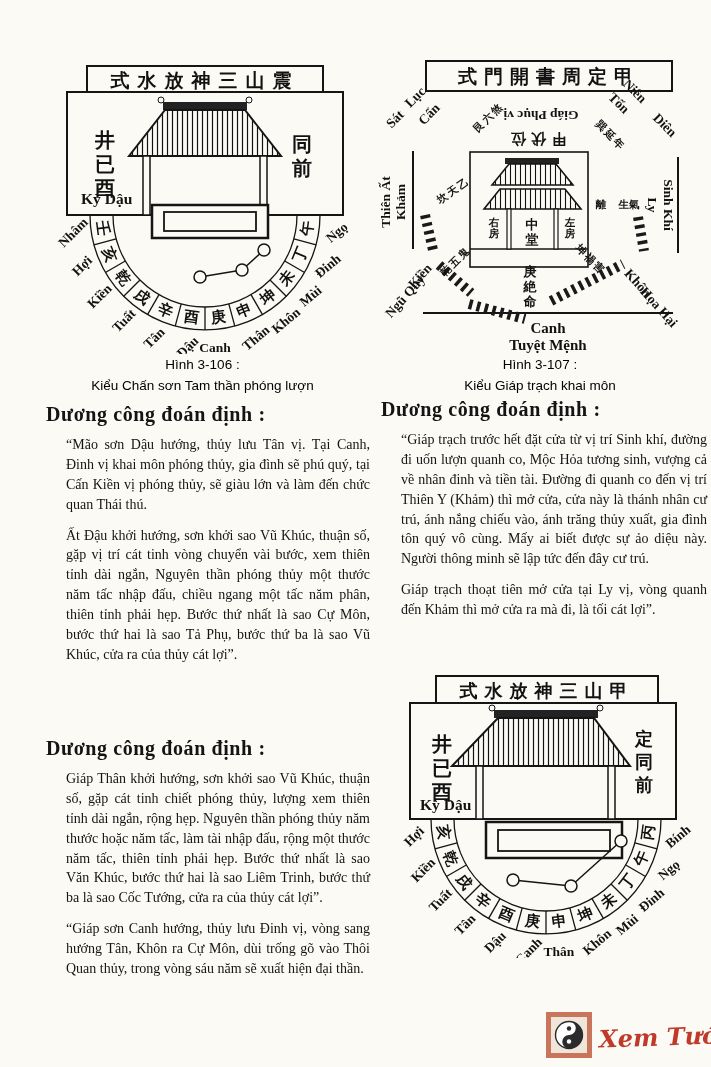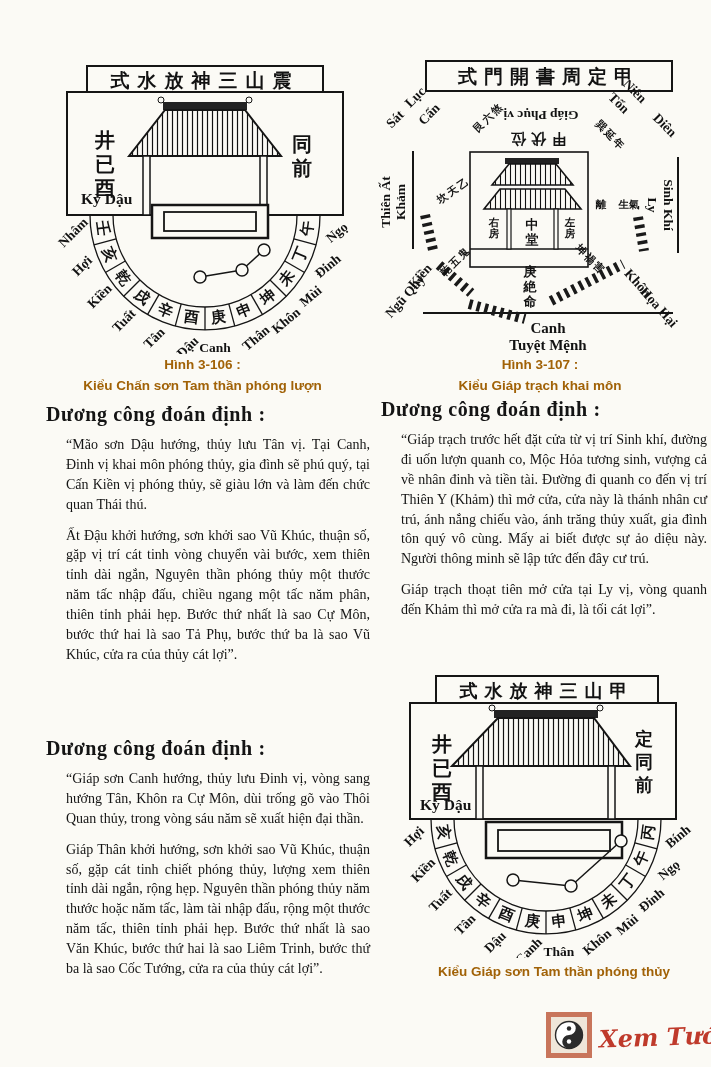--- a/index.html
+++ b/index.html
@@ -7,7 +7,7 @@
        font-family:"Liberation Serif",serif;color:#141414;}
   .abs{position:absolute;}
   .caption{position:absolute;text-align:center;font-family:"Liberation Sans",sans-serif;
-           font-weight:bold;font-size:13.5px;line-height:1.55;color:#a16207;}
+           font-weight:normal;font-size:13.5px;line-height:1.55;color:#000000;}
   .textblock{position:absolute;}
   .heading{font-weight:bold;font-size:20px;letter-spacing:.6px;margin:0 0 9px 0;}
   .para{margin:0 0 11px 20px;font-size:14px;line-height:1.42;text-align:justify;}

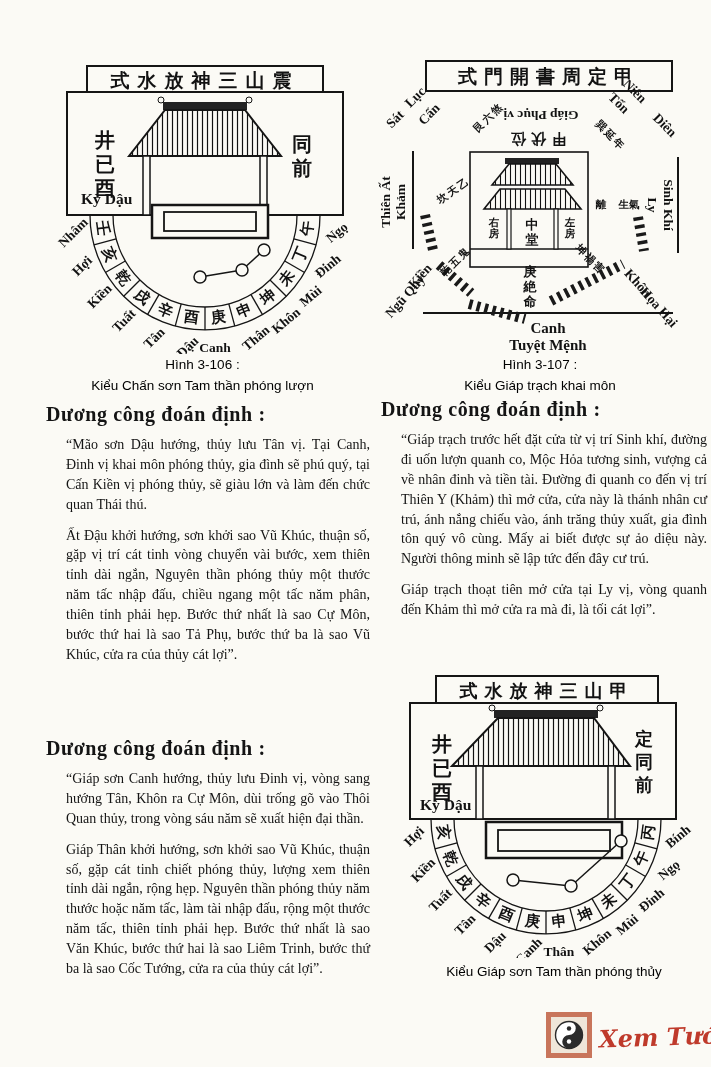--- a/index.html
+++ b/index.html
@@ -219,8 +219,8 @@
 
 <div class="textblock" style="left:46px;top:737px;width:324px;">
   <p class="heading">Dương công đoán định :</p>
+  <p class="para">Giáp Thân khởi hướng, sơn khởi sao Vũ Khúc, thuận số, gặp cát tinh chiết phóng thủy, lượng xem thiên tỉnh dài ngắn, rộng hẹp. Nguyên thần phóng thủy năm thước hoặc năm tấc, làm tài nhập đấu, rộng một thước năm tấc, thiên tỉnh phải hẹp. Bước thứ nhất là sao Văn Khúc, bước thứ hai là sao Liêm Trinh, bước thứ ba là sao Cốc Tướng, cửa ra của thủy cát lợi”.</p>
   <p class="para">“Giáp sơn Canh hướng, thủy lưu Đinh vị, vòng sang hướng Tân, Khôn ra Cự Môn, dùi trống gõ vào Thôi Quan thủy, trong vòng sáu năm sẽ xuất hiện đại thần.</p>
-  <p class="para">Giáp Thân khởi hướng, sơn khởi sao Vũ Khúc, thuận số, gặp cát tinh chiết phóng thủy, lượng xem thiên tỉnh dài ngắn, rộng hẹp. Nguyên thần phóng thủy năm thước hoặc năm tấc, làm tài nhập đấu, rộng một thước năm tấc, thiên tỉnh phải hẹp. Bước thứ nhất là sao Văn Khúc, bước thứ hai là sao Liêm Trinh, bước thứ ba là sao Cốc Tướng, cửa ra của thủy cát lợi”.</p>
 </div>
 
 <div class="abs" style="left:386px;top:666px;">

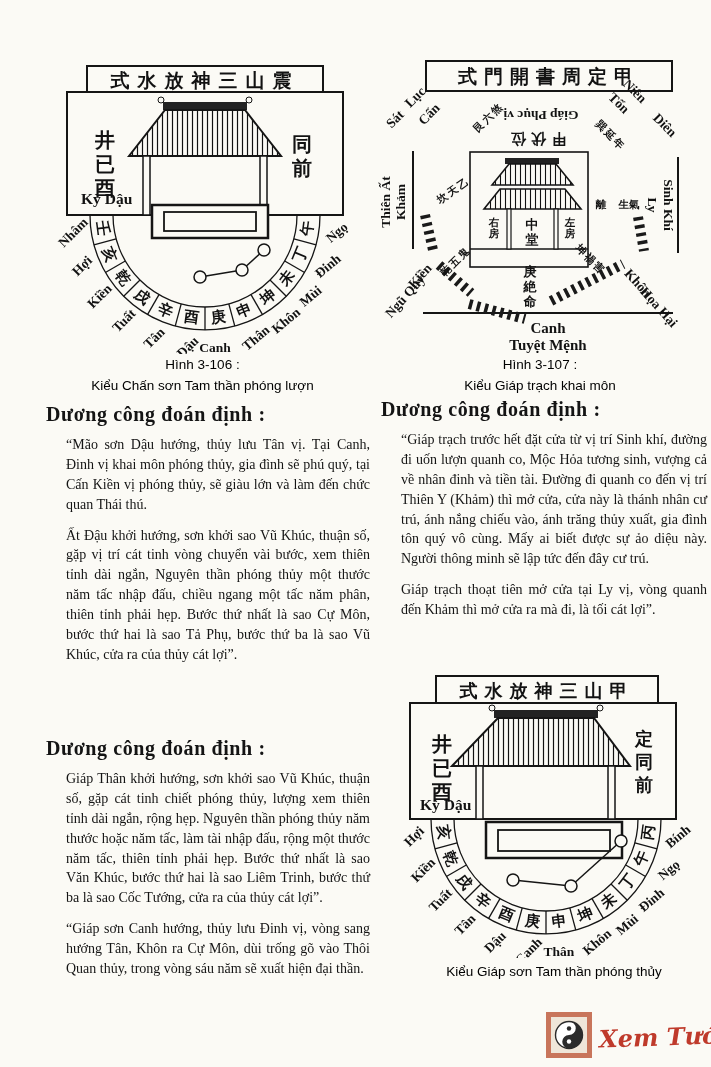--- a/index.html
+++ b/index.html
@@ -311,7 +311,6 @@
 </svg>
 </div>
 <div class="caption" style="left:398px;top:962px;width:312px;">
-  <div>Kiểu Giáp sơn Tam thần phóng thủy</div>
 </div>
 
 <div class="pagenum">180</div>

